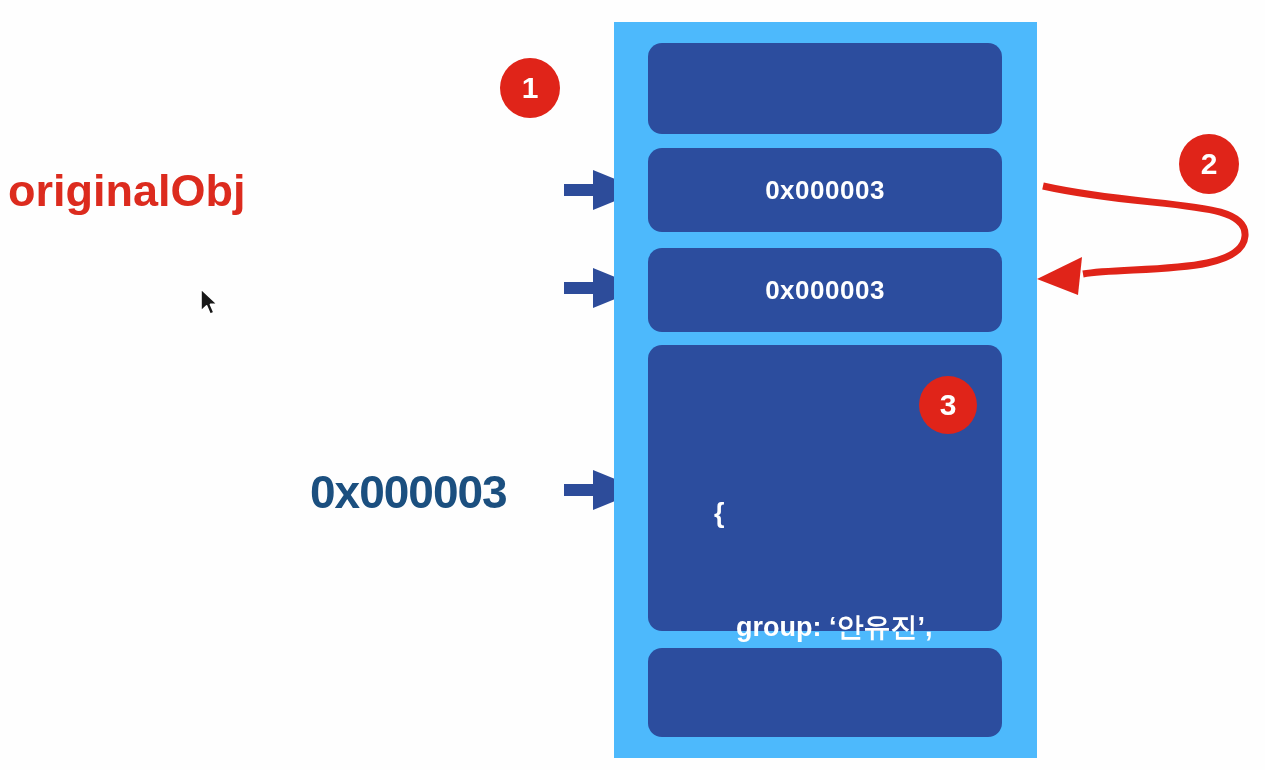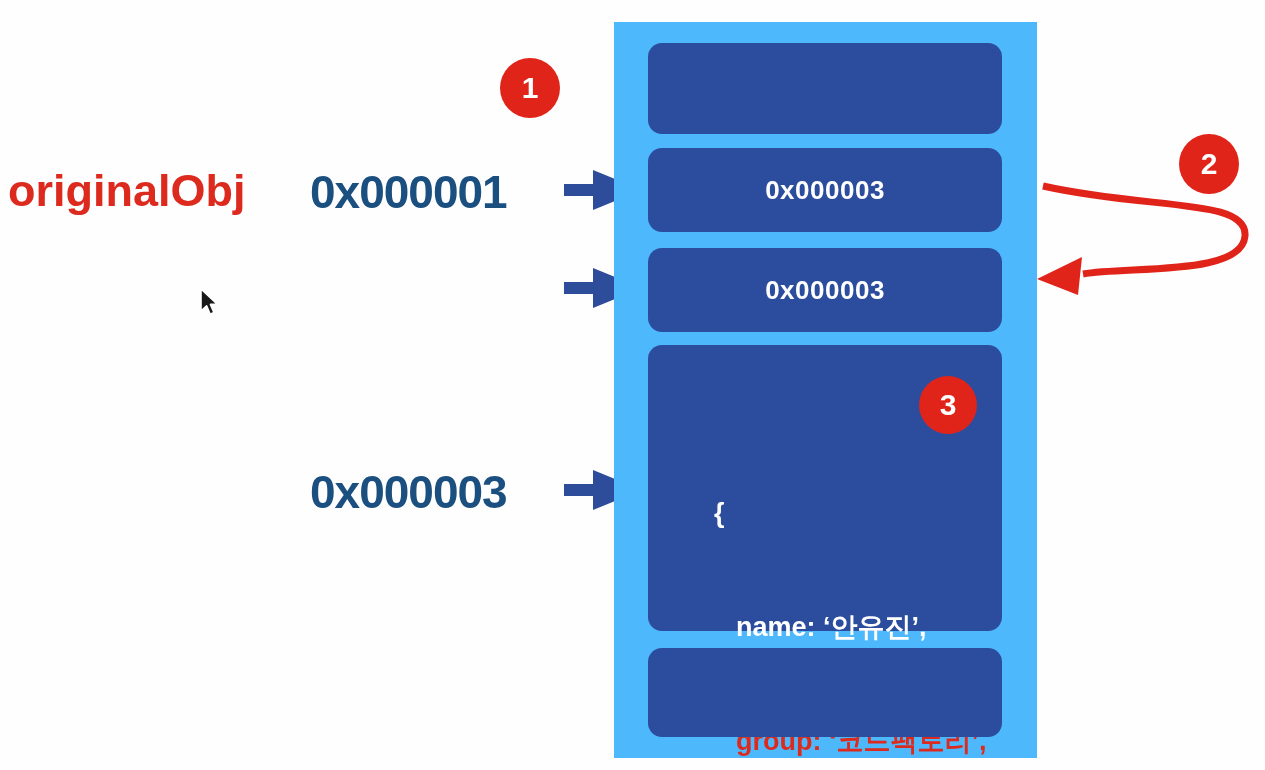--- a/index.html
+++ b/index.html
@@ -125,7 +125,6 @@
   </div>
 
   <div class="var-label row-1">originalObj</div>
-  <div class="addr-label row-1">0x000001</div>
   <svg class="ptr-arrow ptr-arrow-1" viewBox="0 0 78 42">
     <rect x="0" y="15" width="33" height="12" fill="#2d4c9a"></rect>
     <polygon points="29,1 78,21 29,41" fill="#2d4c9a"></polygon>

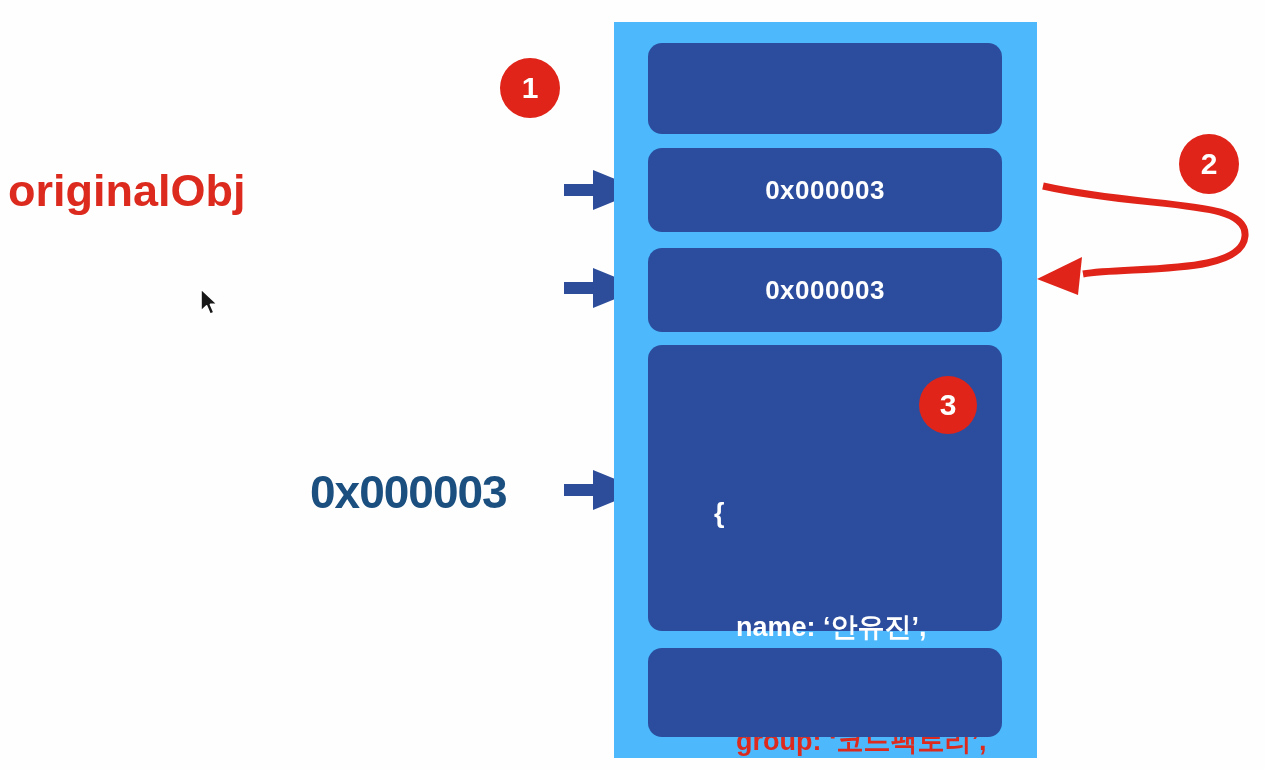--- a/index.html
+++ b/index.html
@@ -154,7 +154,7 @@
     <div class="slot slot-4">
       <div class="obj-code">
         <span class="obj-line">{</span>
-        <span class="obj-line obj-indent">name: ‘안유진’,</span>
+        <span class="obj-line obj-indent">group: ‘안유진’,</span>
         <span class="obj-line obj-indent obj-red">group: ‘코드팩토리’,</span>
         
       </div>

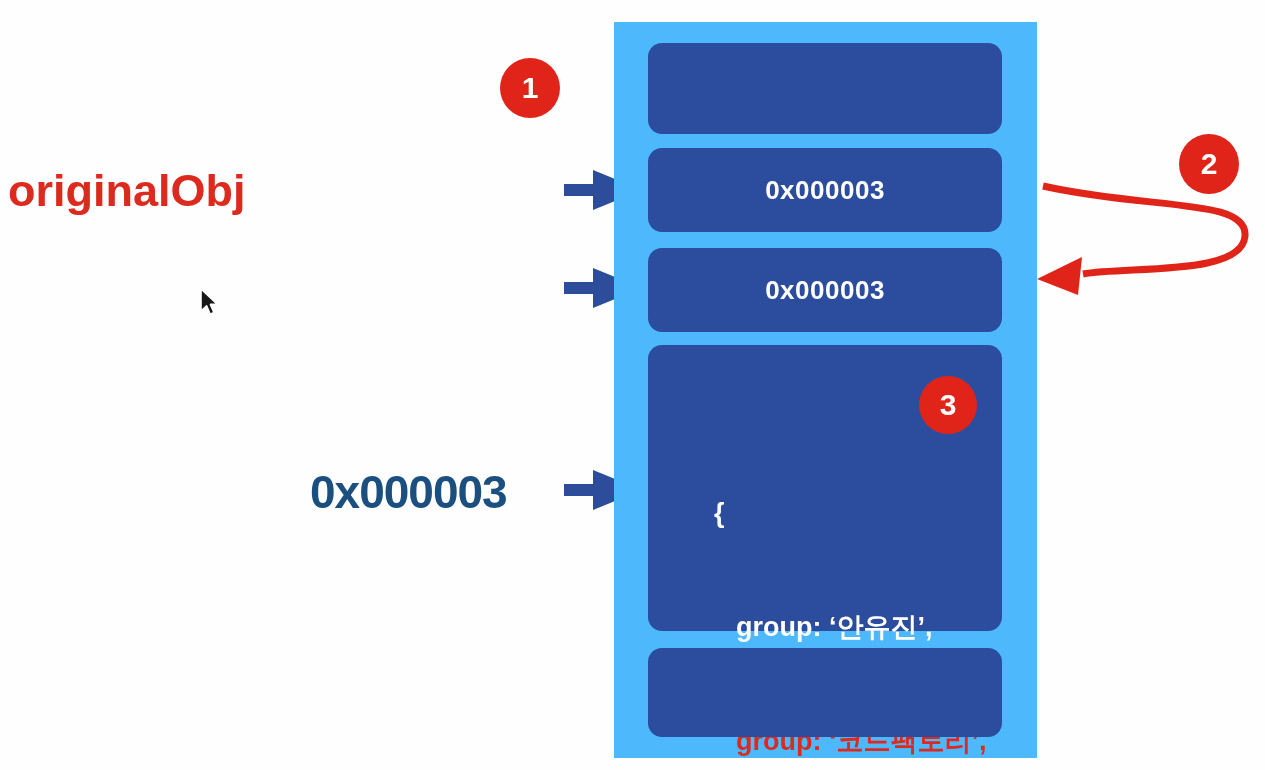--- a/index.html
+++ b/index.html
@@ -155,7 +155,6 @@
       <div class="obj-code">
         <span class="obj-line">{</span>
         <span class="obj-line obj-indent">group: ‘안유진’,</span>
-        <span class="obj-line obj-indent obj-red">group: ‘코드팩토리’,</span>
         
       </div>
 

